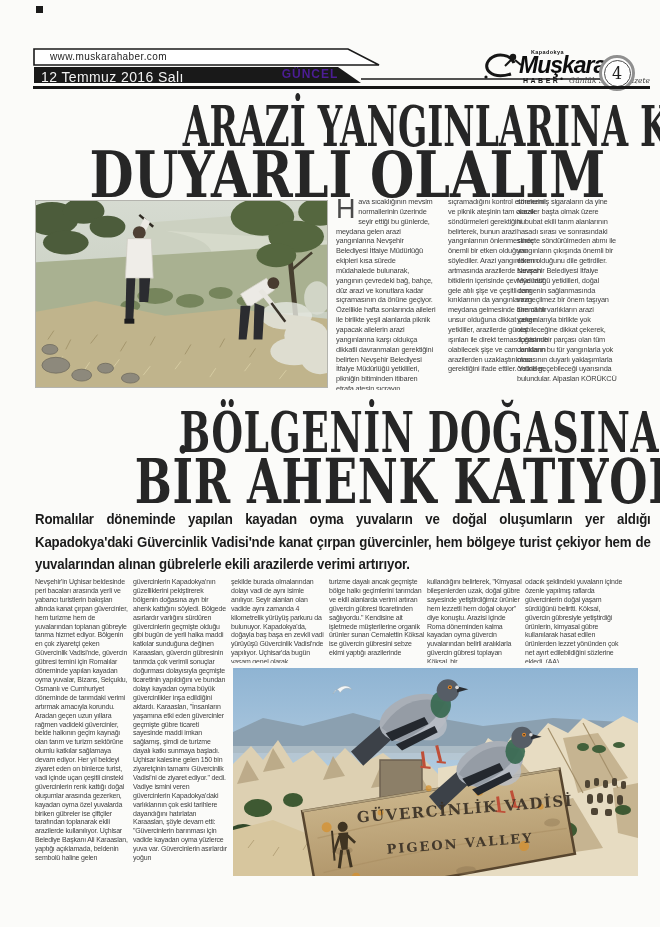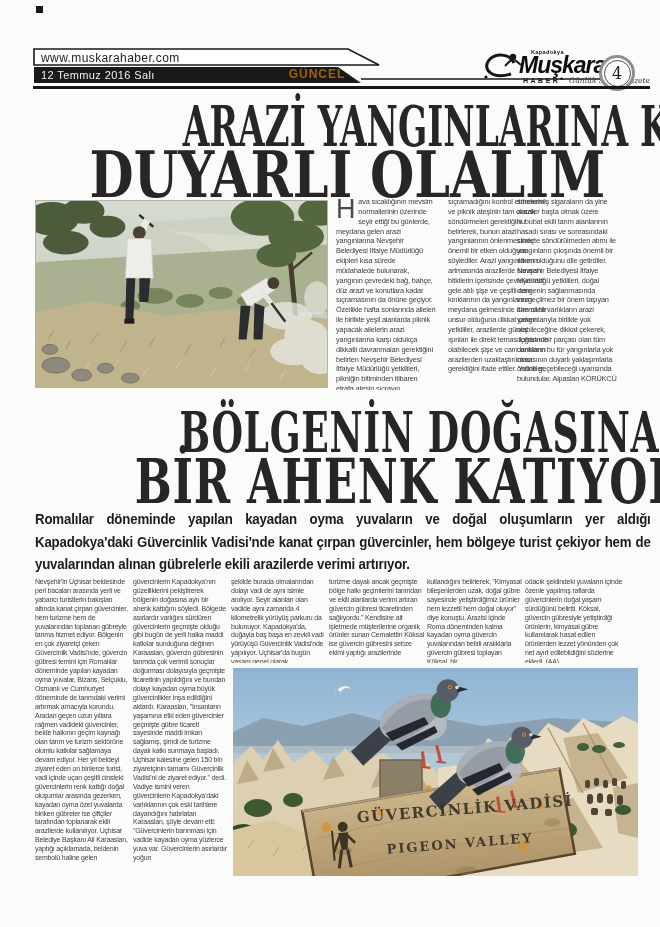--- a/index.html
+++ b/index.html
@@ -9,7 +9,7 @@
   .abs { position:absolute; }
 
   
-  .url-text { left:41px; top:51px; font-size:12px; color:#1d1d1d; letter-spacing:.4px; }
+  .url-text { left:50px; top:51px; font-size:10px; color:#1d1d1d; letter-spacing:.4px; }
   .date-text { left:41px; top:69px; font-size:11px; color:#f1f1f1; letter-spacing:.4px; }
   .section-text { left:262px; top:67px; width:110px; text-align:center; font-size:12px; font-weight:700;
                   color:#a16207; letter-spacing:1px; }

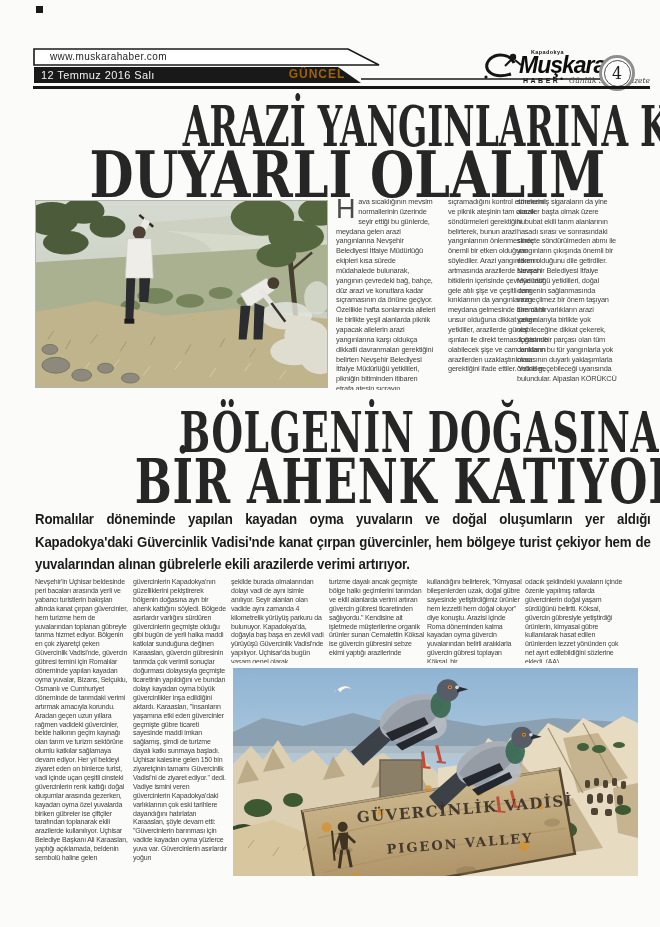--- a/index.html
+++ b/index.html
@@ -10,7 +10,7 @@
 
   
   .url-text { left:50px; top:51px; font-size:10px; color:#1d1d1d; letter-spacing:.4px; }
-  .date-text { left:41px; top:69px; font-size:11px; color:#f1f1f1; letter-spacing:.4px; }
+  .date-text { left:41px; top:69px; font-size:14px; color:#f1f1f1; letter-spacing:.4px; }
   .section-text { left:262px; top:67px; width:110px; text-align:center; font-size:12px; font-weight:700;
                   color:#a16207; letter-spacing:1px; }
   .brand-region { left:531px; top:49px; font-size:5.5px; font-weight:700; color:#161616; letter-spacing:.4px; }

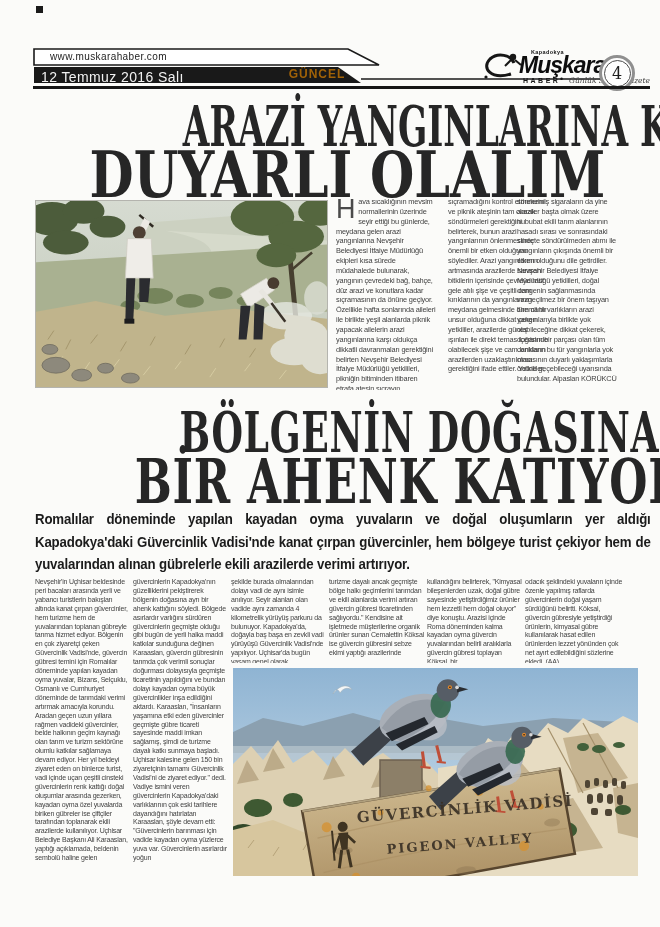--- a/index.html
+++ b/index.html
@@ -11,8 +11,8 @@
   
   .url-text { left:50px; top:51px; font-size:10px; color:#1d1d1d; letter-spacing:.4px; }
   .date-text { left:41px; top:69px; font-size:14px; color:#f1f1f1; letter-spacing:.4px; }
-  .section-text { left:262px; top:67px; width:110px; text-align:center; font-size:12px; font-weight:700;
-                  color:#a16207; letter-spacing:1px; }
+  .section-text { left:255px; top:67px; width:110px; text-align:center; font-size:12px; font-weight:700;
+                  color:#4c1d95; letter-spacing:1px; }
   .brand-region { left:531px; top:49px; font-size:5.5px; font-weight:700; color:#161616; letter-spacing:.4px; }
   .brand-name { left:519px; top:52px; font-size:23px; font-weight:700; font-style:italic; color:#0d0d0d; letter-spacing:-1px; }
   .brand-sub { left:523px; top:77px; font-size:7px; font-weight:700; color:#161616; letter-spacing:2.5px; }

